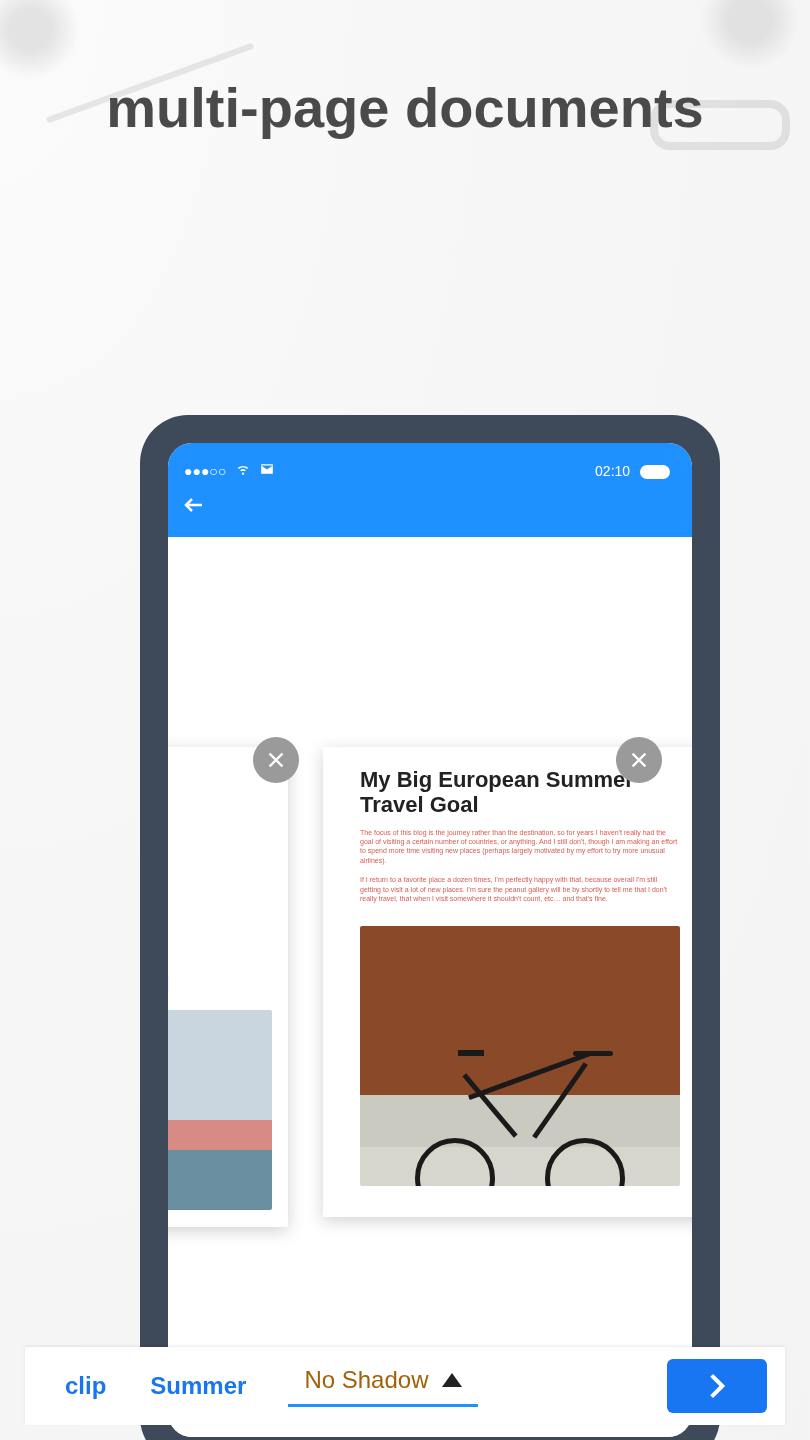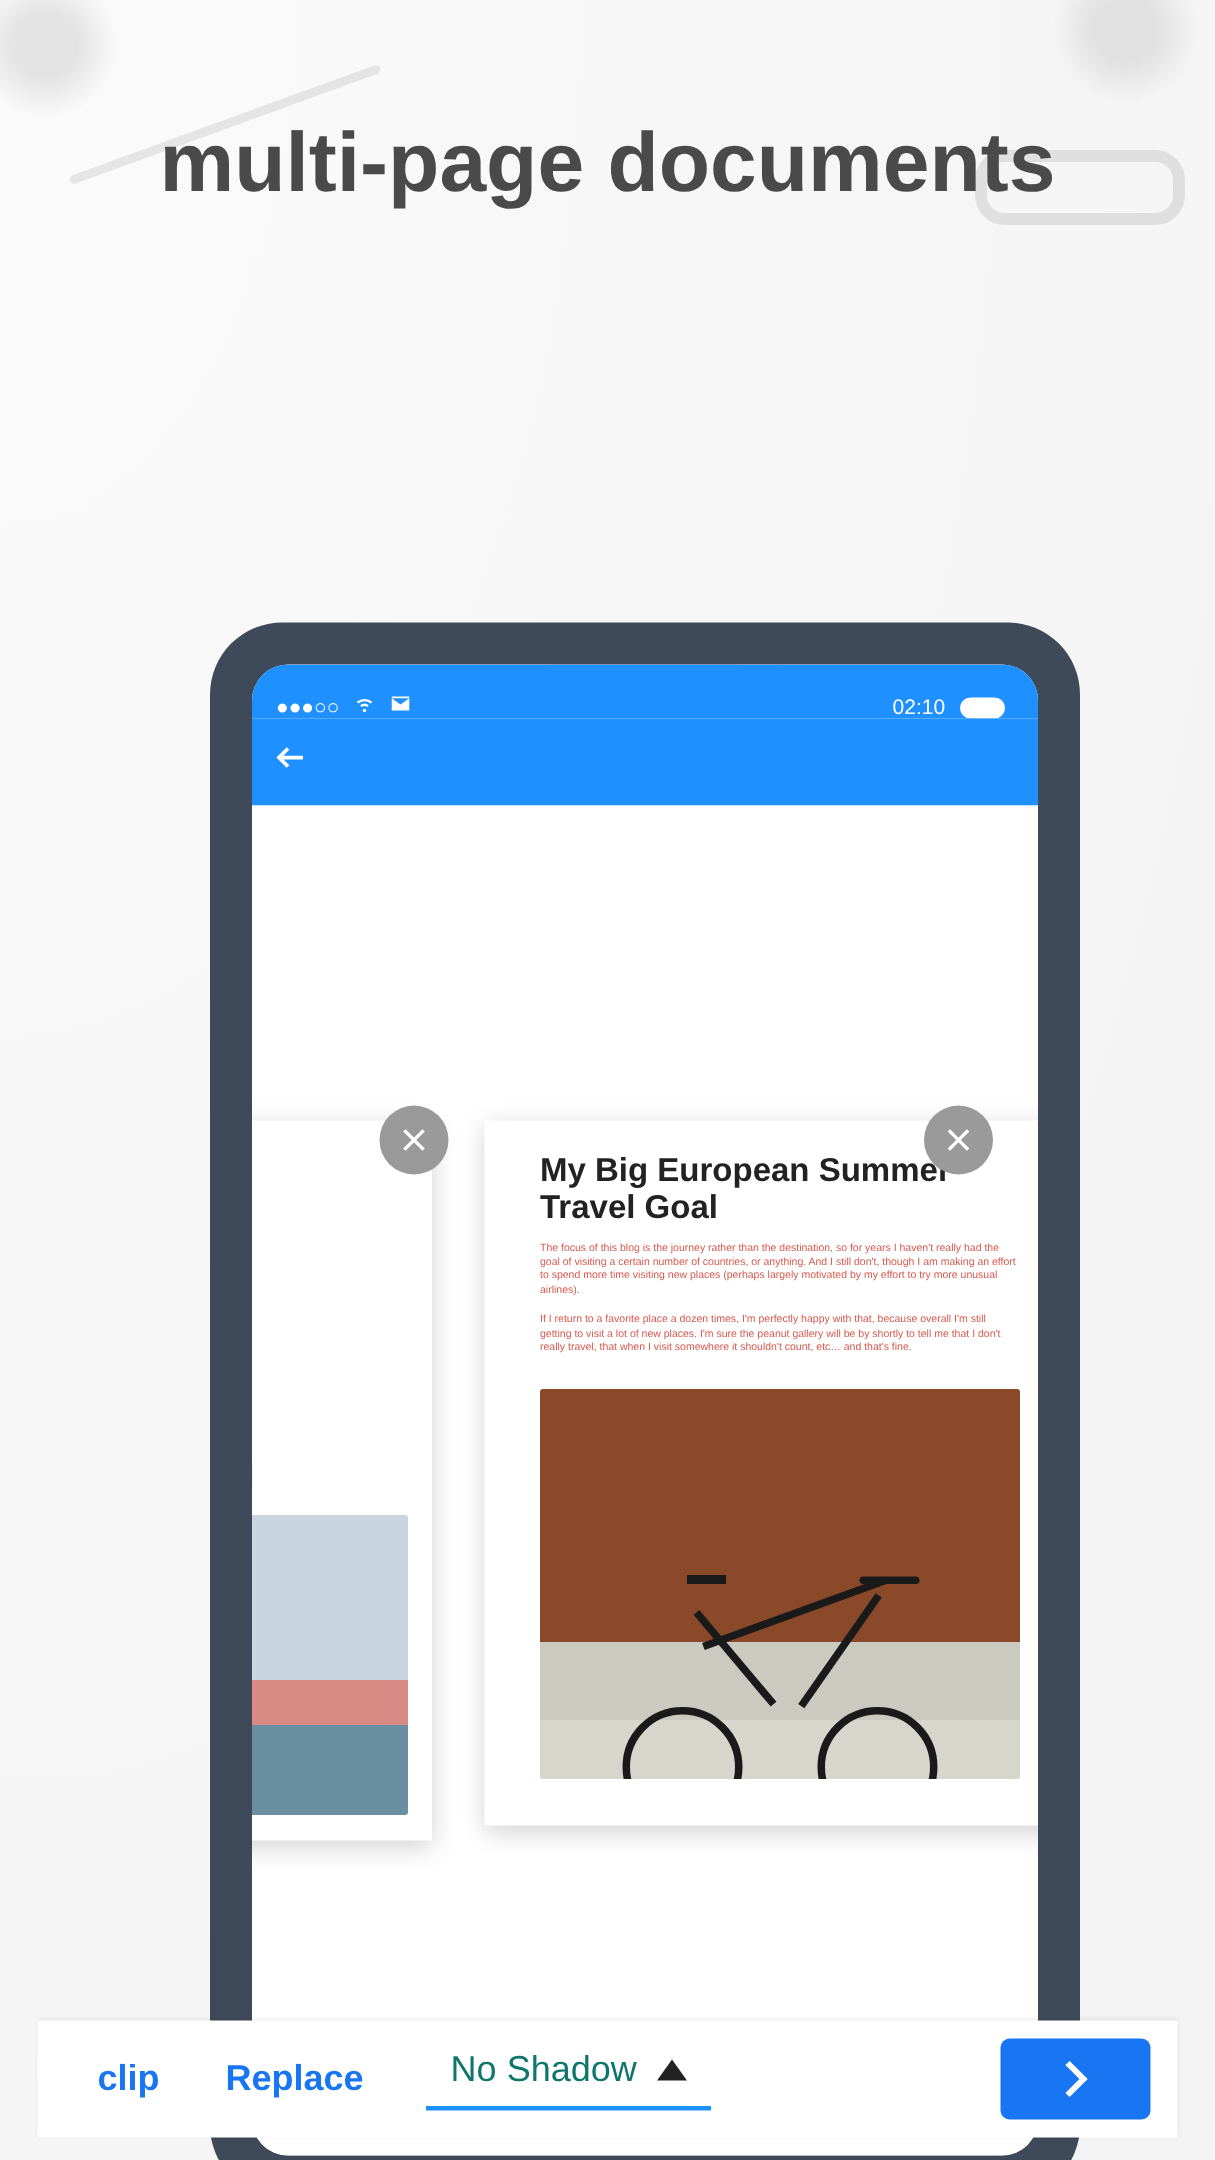--- a/index.html
+++ b/index.html
@@ -246,7 +246,7 @@
 
 <div class="toolbar">
   <div class="tb-btn">clip</div>
-  <div class="tb-btn">Replace</div>
+  <div class="tb-btn">Summer</div>
   <div class="tb-select">
     <span>No Shadow</span>
     <span class="tri-up"></span>

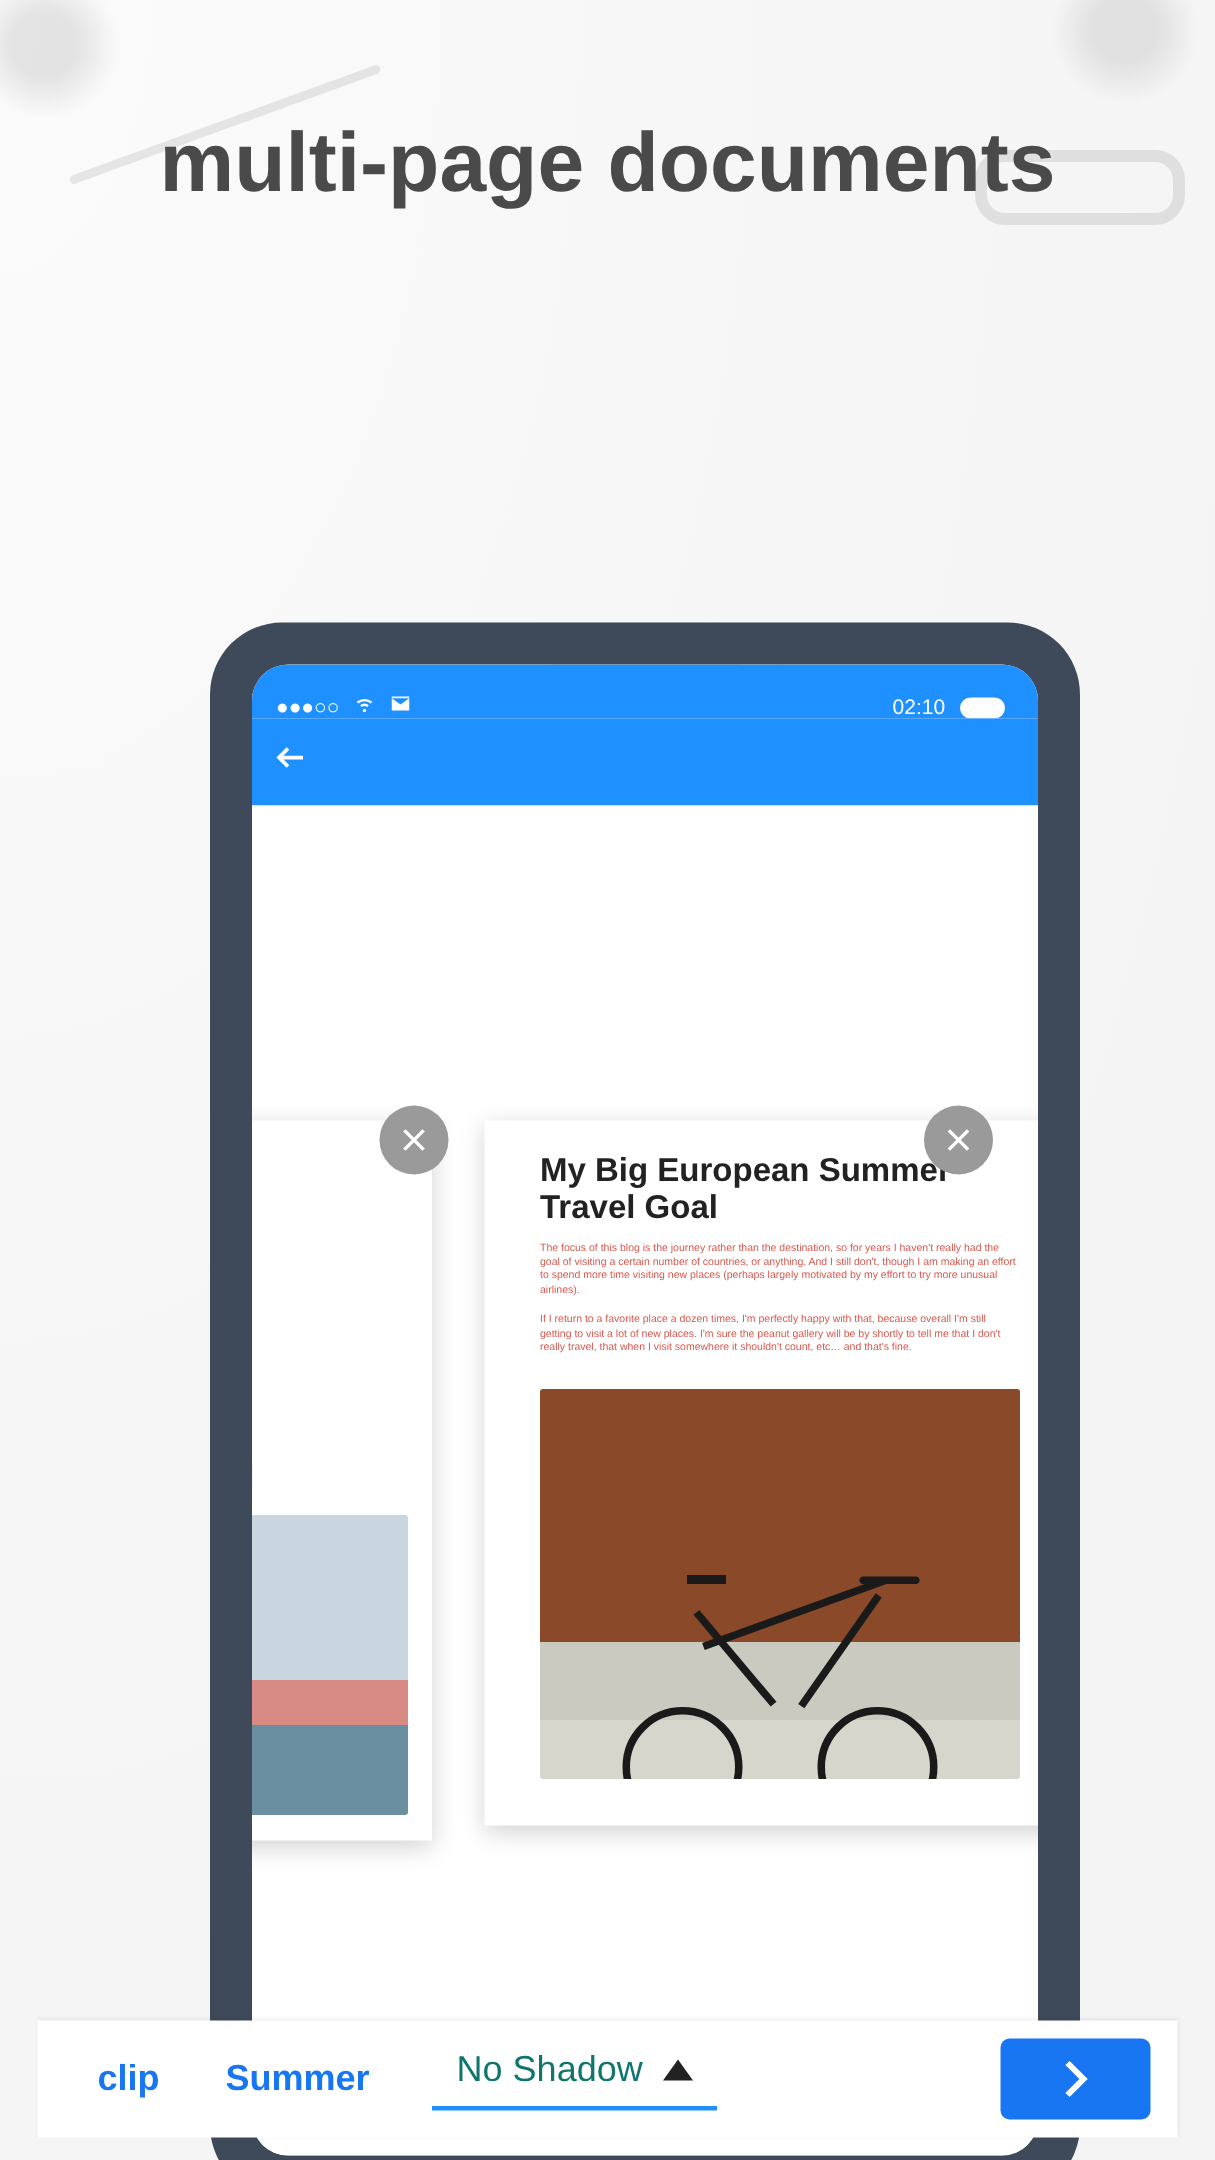--- a/index.html
+++ b/index.html
@@ -140,7 +140,7 @@
     font-size: 24px; font-weight: 700; color: #1976f2; padding: 0 22px;
   }
   .tb-select {
-    color: #0f766e; font-size: 24px; font-weight: 500; padding: 0 16px 10px;
+    color: #a16207; font-size: 24px; font-weight: 500; padding: 0 16px 10px;
     display: flex; align-items: center; gap: 14px;
     border-bottom: 3px solid #1e90ff; margin-left: 20px;
   }

